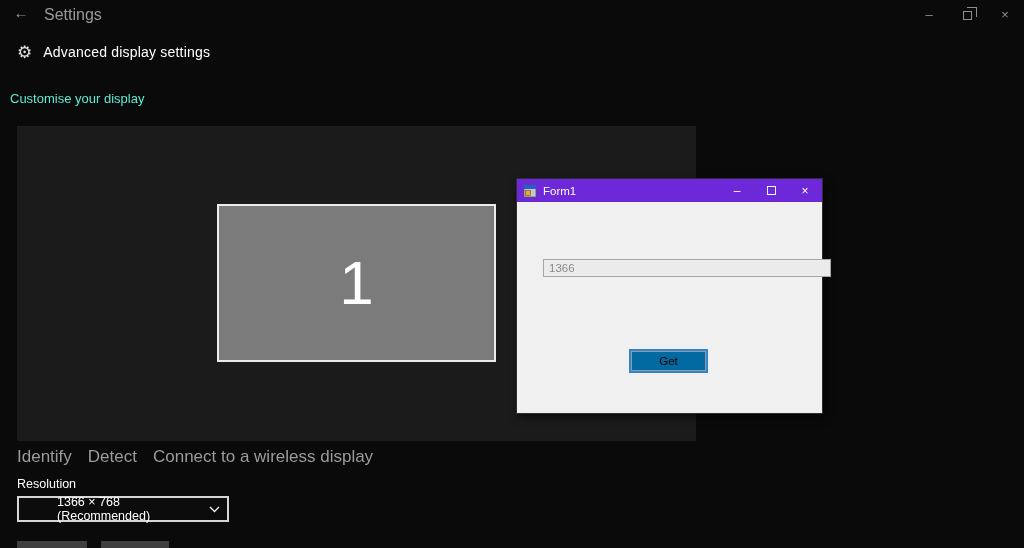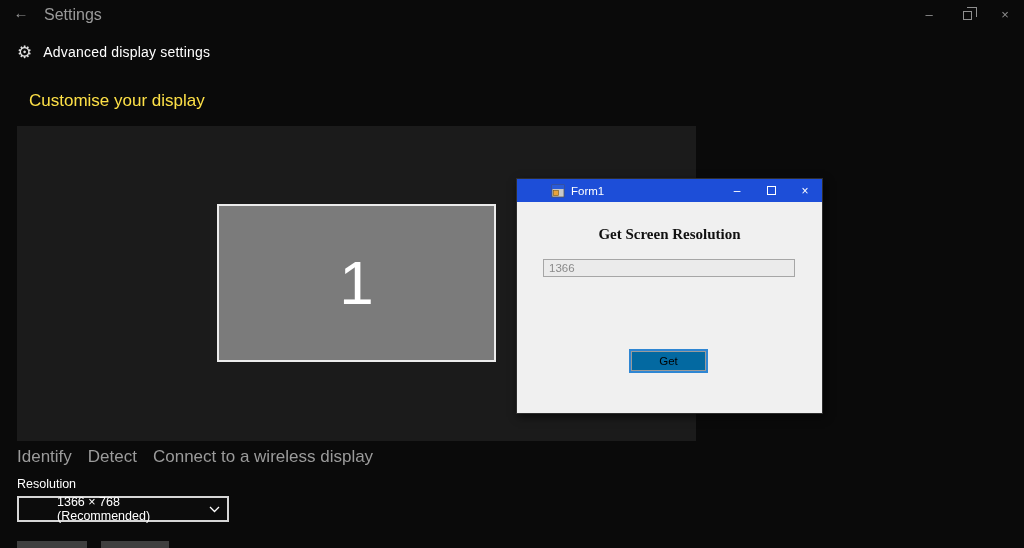--- a/index.html
+++ b/index.html
@@ -24,7 +24,7 @@
   .page-header { position: absolute; left: 17px; top: 42px; display: flex; align-items: center; gap: 11px; }
   .gear { color: #e0e0e0; font-size: 17px; font-family: "DejaVu Sans", sans-serif; }
   .page-title { color: #ffffff; font-size: 14px; font-weight: 400; letter-spacing: 0.2px; }
-  .section-heading { position: absolute; left: 29px; top: 91px; color: #fde047; font-size: 17px; }
+  .section-heading { position: absolute; left: 10px; top: 91px; color: #5eead4; font-size: 13px; }
 
   
   .preview-panel { position: absolute; left: 17px; top: 126px; width: 679px; height: 315px; background: #1b1b1b; }

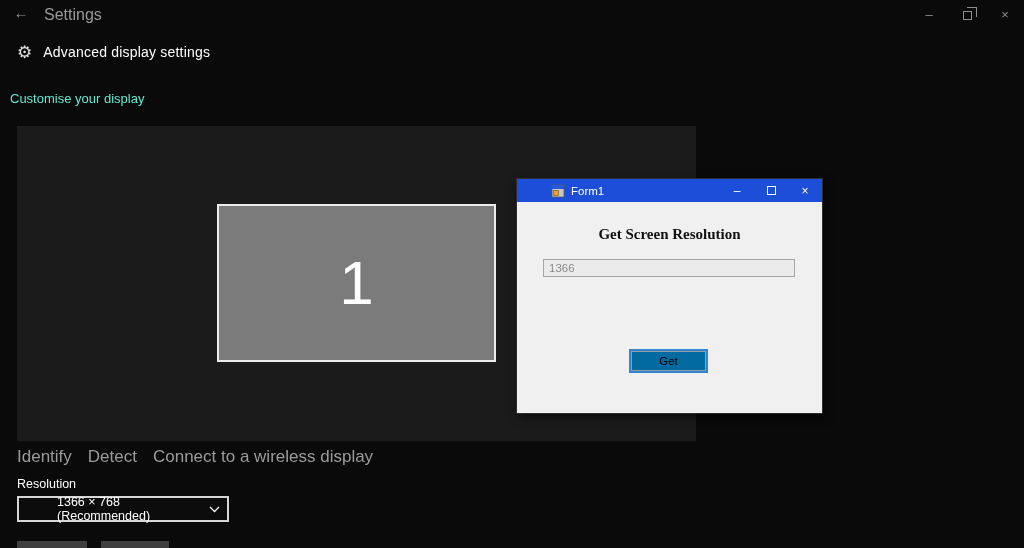--- a/index.html
+++ b/index.html
@@ -51,8 +51,8 @@
   
   .form-window { position: absolute; left: 516px; top: 178px; width: 307px; height: 236px;
                  background: #f0f0f0; border: 1px solid #2e2e2e; box-shadow: 2px 3px 8px rgba(0,0,0,0.6); }
-  .form-titlebar { position: absolute; top: 0; left: 0; right: 0; height: 23px; background: #1d4ed8;
-                   display: flex; align-items: center; padding-left: 28px; }
+  .form-titlebar { position: absolute; top: 0; left: 0; right: 0; height: 23px; background: #6d28d9;
+                   display: flex; align-items: center; }
   .form-icon { width: 14px; height: 14px; margin-left: 6px; }
   .form-title { color: #ffffff; font-size: 11.5px; margin-left: 6px; flex: 1; }
   .form-controls { display: flex; height: 23px; }

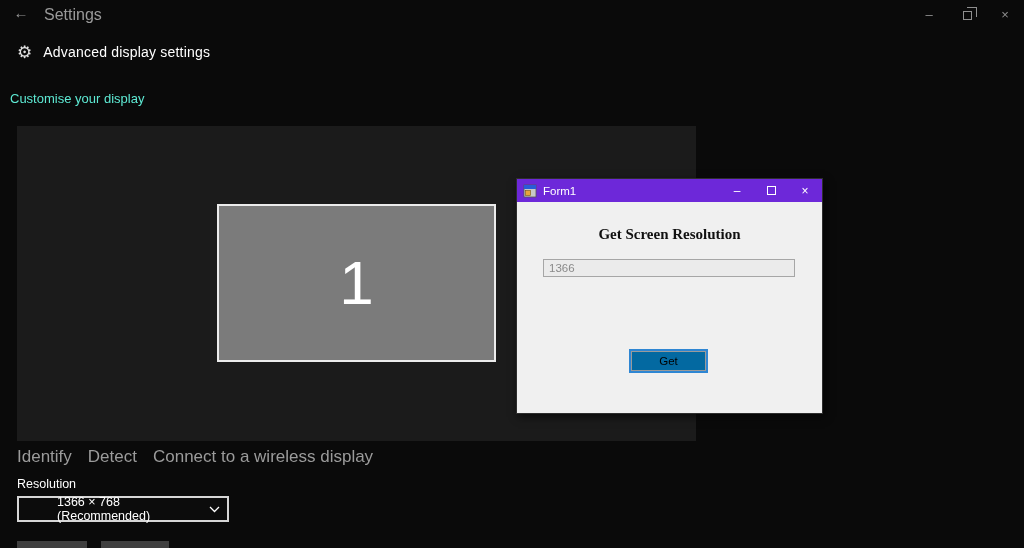--- a/index.html
+++ b/index.html
@@ -138,7 +138,6 @@
       </span>
     </div>
 
-    <div class="form-heading">Get Screen Resolution</div>
 
     <input class="form-input input-w" type="text" value="1366" style="">
 

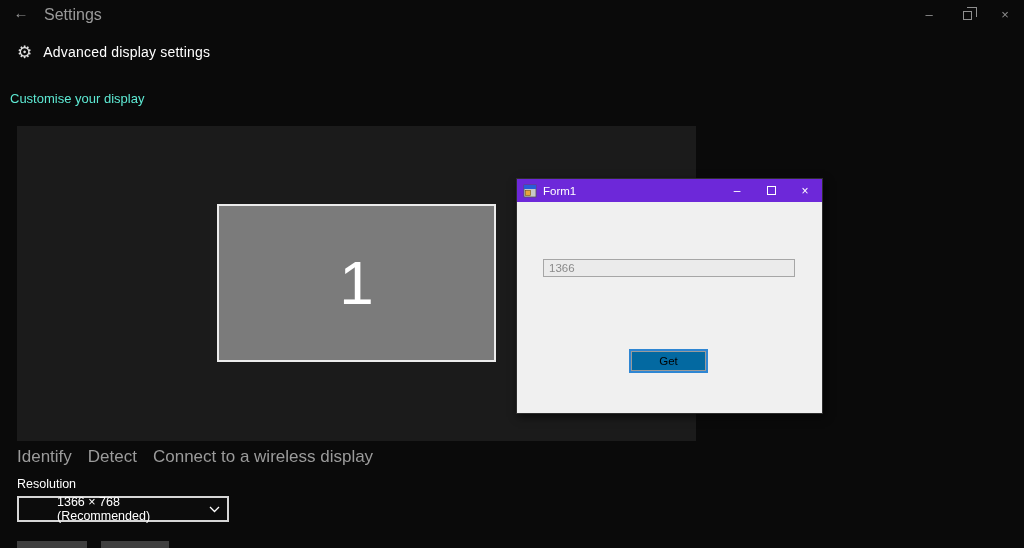--- a/index.html
+++ b/index.html
@@ -61,7 +61,7 @@
   .max-glyph { width: 9px; height: 9px; border: 1px solid #ffffff; }
   .form-heading { position: absolute; top: 47px; left: 0; right: 0; text-align: center;
                   font-family: "Liberation Serif", serif; font-weight: 700; font-size: 15px; color: #111; }
-  .form-input { position: absolute; left: 26px; width: 252px; height: 18px; background: #ebebeb;
+  .form-input { position: absolute; left: 26px; width: 288px; height: 18px; background: #ebebeb;
                 border: 1px solid #a6a6a6; color: #8a8a8a; font-size: 11.5px; padding-left: 5px;
                 font-family: "Liberation Sans", sans-serif; }
   .input-w { top: 80px; }

